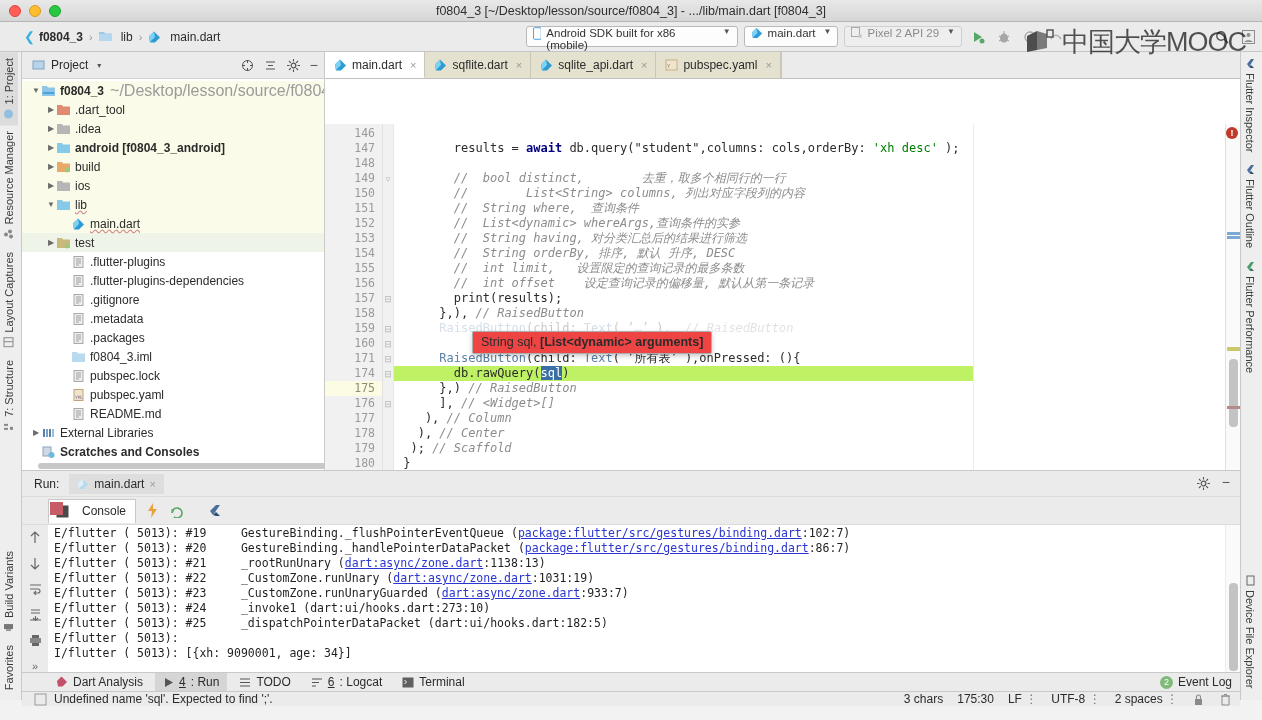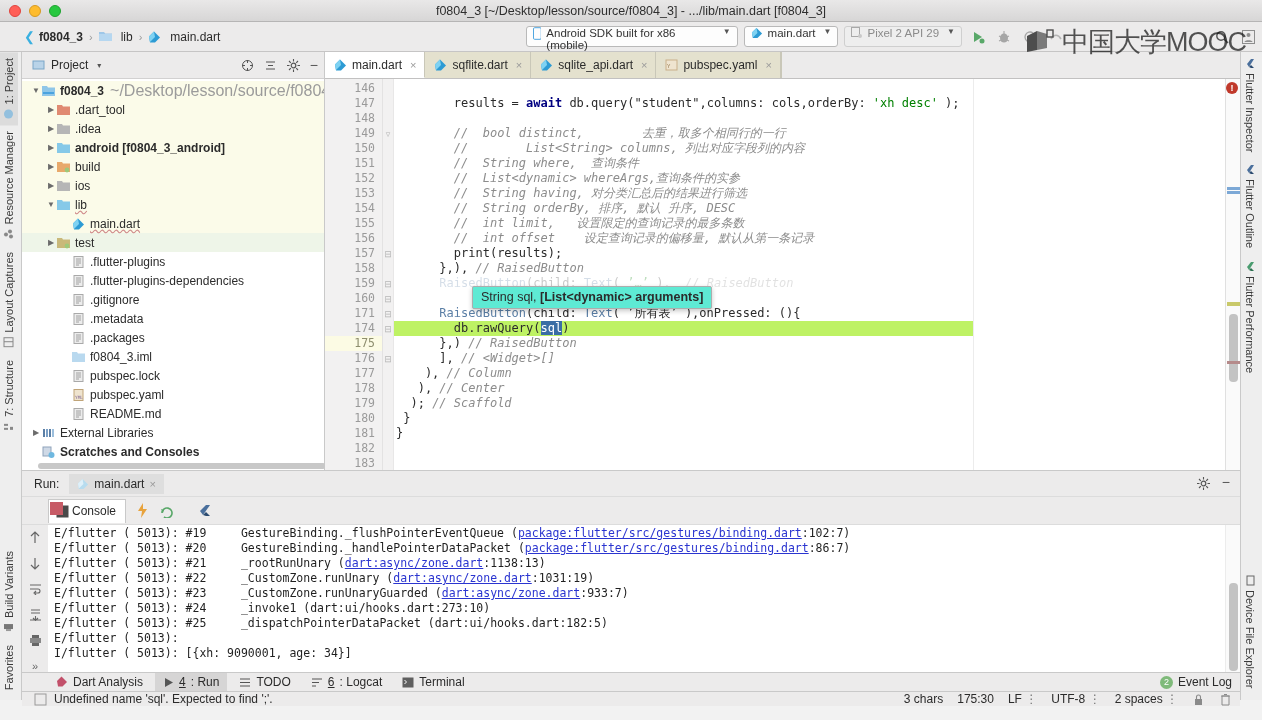--- a/index.html
+++ b/index.html
@@ -126,7 +126,7 @@
   .etab .x { color: #9a9a9a; font-size: 11px; margin-left: 3px; }
   .etabs-filler { flex: 1; background: #ecebeb; border-left: 1px solid #c9c7b8; }
 
-  .editor-wrap { flex: 1; display: flex; position: relative; background: #fff; overflow: hidden; }
+  .editor-wrap { flex: 1; display: flex; position: relative; background: #fff; overflow: hidden; margin-top: 45px; }
   .gutter {
     width: 58px; background: #f2f1f1; border-right: 1px solid #e3e2e2;
     text-align: right; flex: 0 0 58px; position: relative; padding-top: 2px;

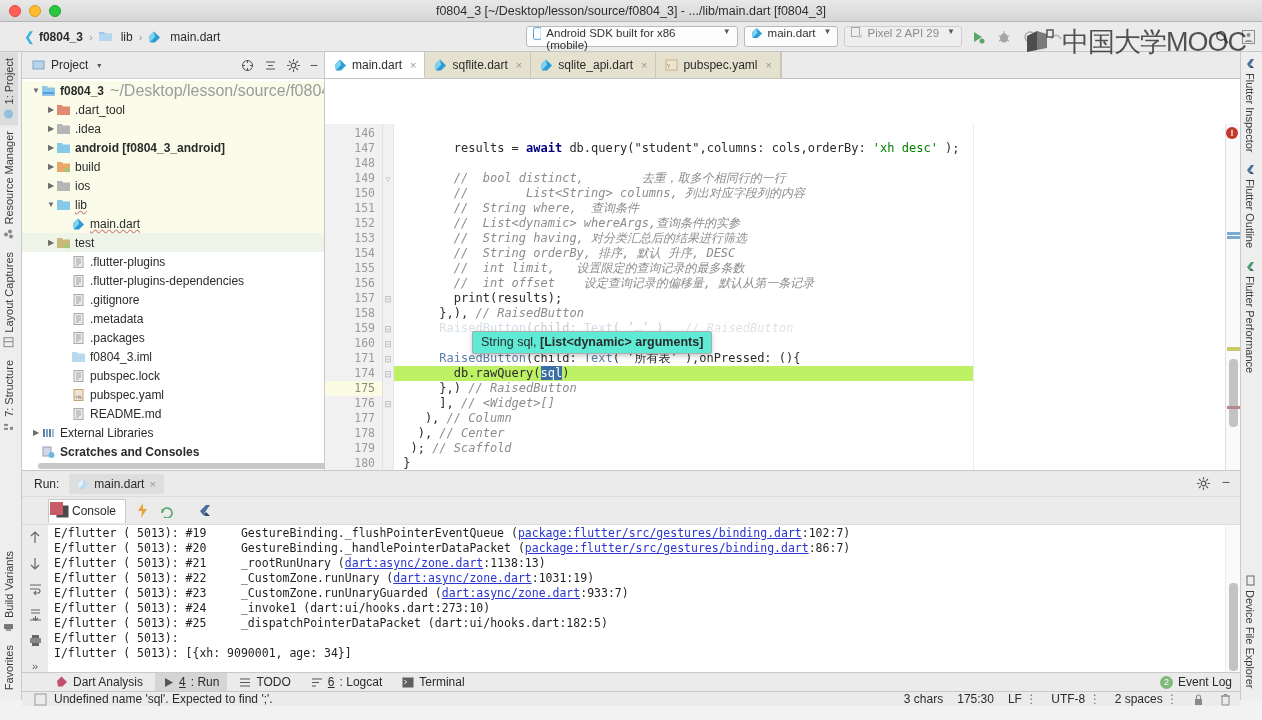--- a/index.html
+++ b/index.html
@@ -149,7 +149,7 @@
 
   .tooltip {
     position: absolute; left: 78px; top: 207px;
-    background: #5eead4; border: 1px solid #adadad;
+    background: #ef4444; border: 1px solid #adadad;
     box-shadow: 0 2px 5px rgba(0,0,0,.22);
     padding: 3px 8px 4px 8px; font-size: 12.5px;
     font-family: "Liberation Sans", sans-serif; white-space: nowrap;

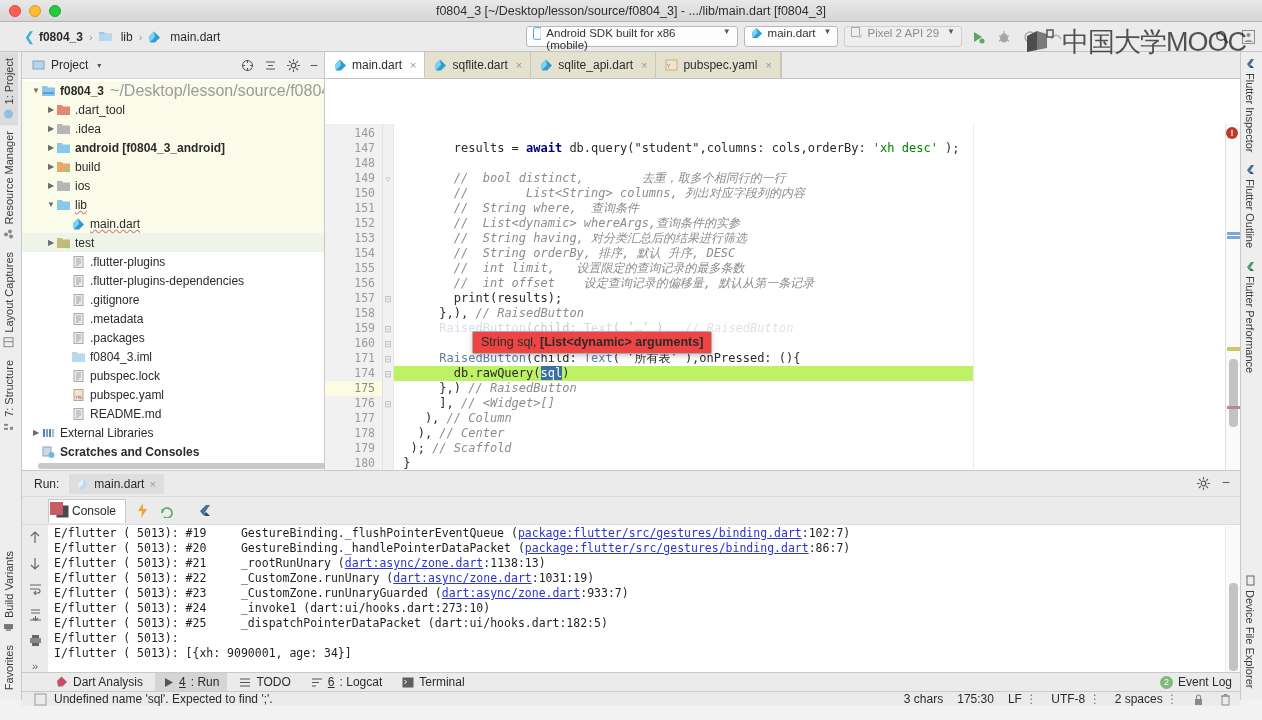--- a/index.html
+++ b/index.html
@@ -173,7 +173,7 @@
   .run-head-right { margin-left: auto; display: flex; gap: 12px; padding-right: 10px; color: #555; }
 
   .console-bar { height: 28px; background: #ecebeb; display: flex; align-items: center; padding-left: 26px; gap: 8px; border-bottom: 1px solid #dcdcdc; position: relative;}
-  .console-tab { display: flex; align-items: flex-end; gap: 3px; background: #fff; border: 1px solid #c9c9c9; border-bottom: none; padding: 4px 9px 5px 7px; font-size: 12px; }
+  .console-tab { display: flex; align-items: flex-end; gap: 13px; background: #fff; border: 1px solid #c9c9c9; border-bottom: none; padding: 4px 9px 5px 7px; font-size: 12px; }
   .cb-icon { width: 17px; height: 17px; display:flex; align-items:center; justify-content:center;}
   .stop-sq { position:absolute; left: 28px; top: 5px; width: 13px; height: 13px; background: #c75b66; }
 

